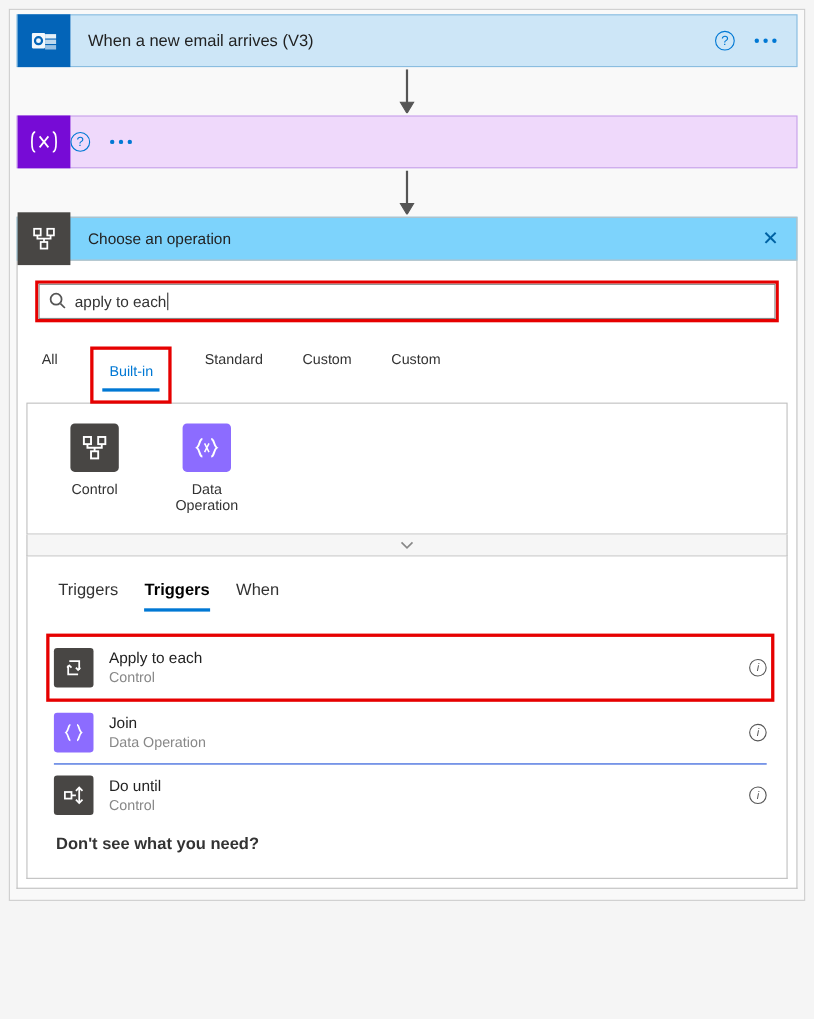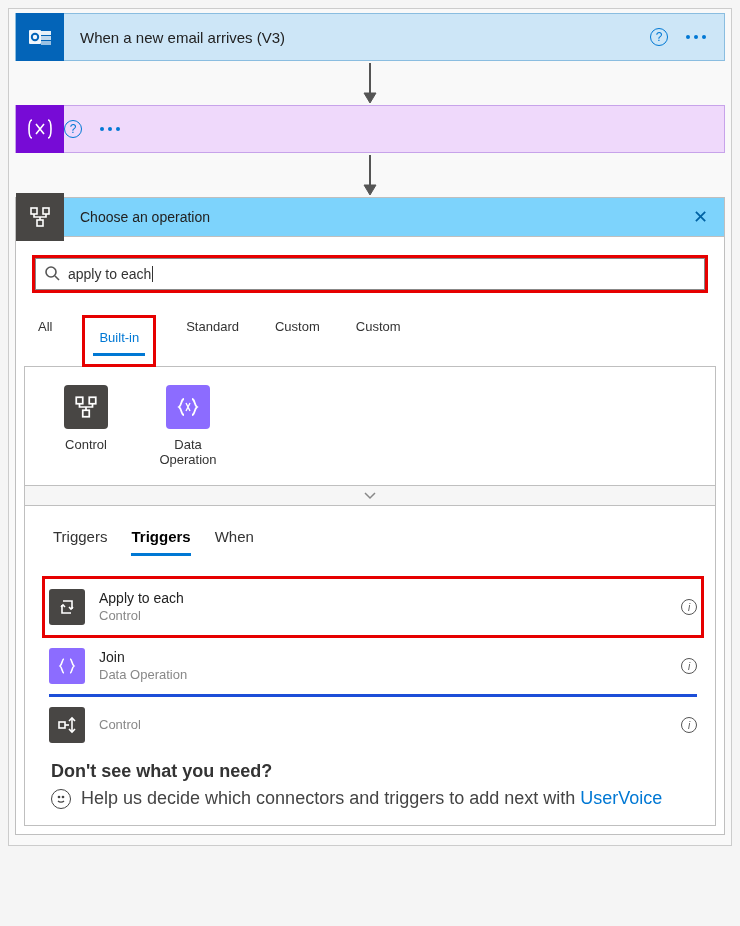--- a/index.html
+++ b/index.html
@@ -223,7 +223,7 @@
     align-items: center;
     padding: 10px 0;
     gap: 14px;
-    border-bottom: 3px solid #1d4ed8;
+    border-bottom: 1px solid #1d4ed8;
   }
   .action-item:last-of-type { border-bottom: none; }
   .action-icon {

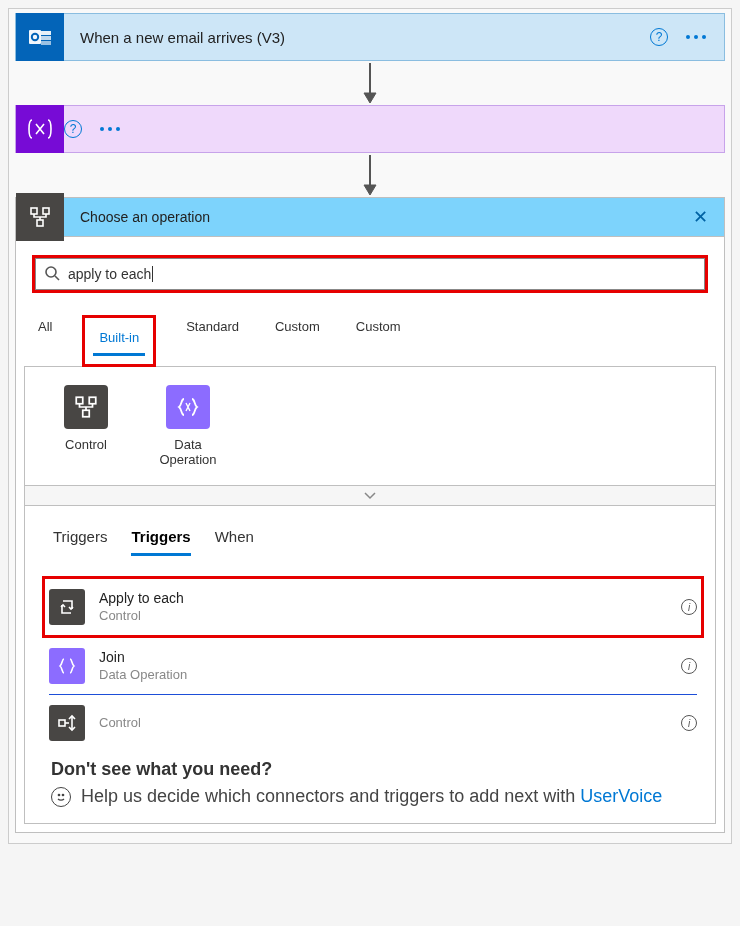--- a/index.html
+++ b/index.html
@@ -459,6 +459,7 @@
             </svg>
           </div>
           <div class="action-text">
+            <div class="action-title">Do until</div>
             <div class="action-sub">Control</div>
           </div>
           <div class="info-circle">i</div>

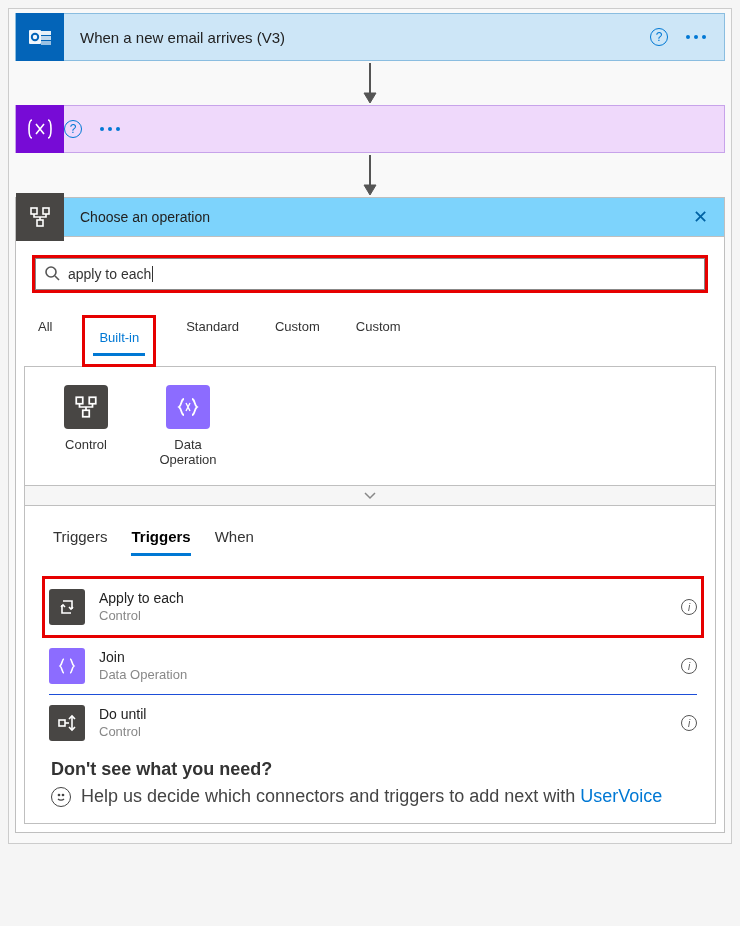--- a/index.html
+++ b/index.html
@@ -259,7 +259,7 @@
 
   .footer-text {
     padding: 8px 26px 0 26px;
-    font-size: 18px;
+    font-size: 15px;
   }
   .footer-text .q { font-weight: 600; margin-bottom: 6px; }
   .footer-row { display: flex; align-items: center; gap: 10px; color: #444; }

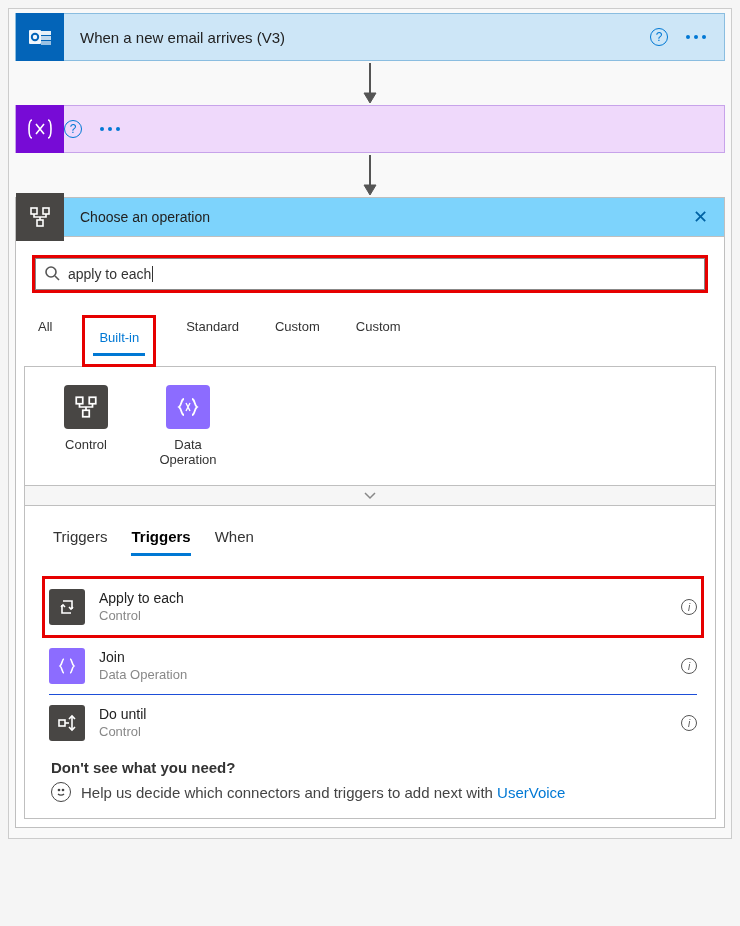--- a/index.html
+++ b/index.html
@@ -468,18 +468,6 @@
 
       <div class="footer-text">
         <div class="q">Don't see what you need?</div>
-        <div class="footer-row">
-          <span class="smiley">
-            <svg width="14" height="14" viewBox="0 0 14 14" fill="none" stroke="#444" stroke-width="1.3">
-              <circle cx="5" cy="5" r="0.7" fill="#444"></circle>
-                <circle cx="9" cy="5" r="0.7" fill="#444"></circle>
-              <path d="M4 9 C5.5 10.5 8.5 10.5 10 9"></path>
-            </svg>
-          </span>
-          <span>
-            <span>Help us decide which connectors and triggers to add next with </span><a href="#" class="uv">UserVoice</a>
-          </span>
-        </div>
       </div>
     </div>
   </div>

